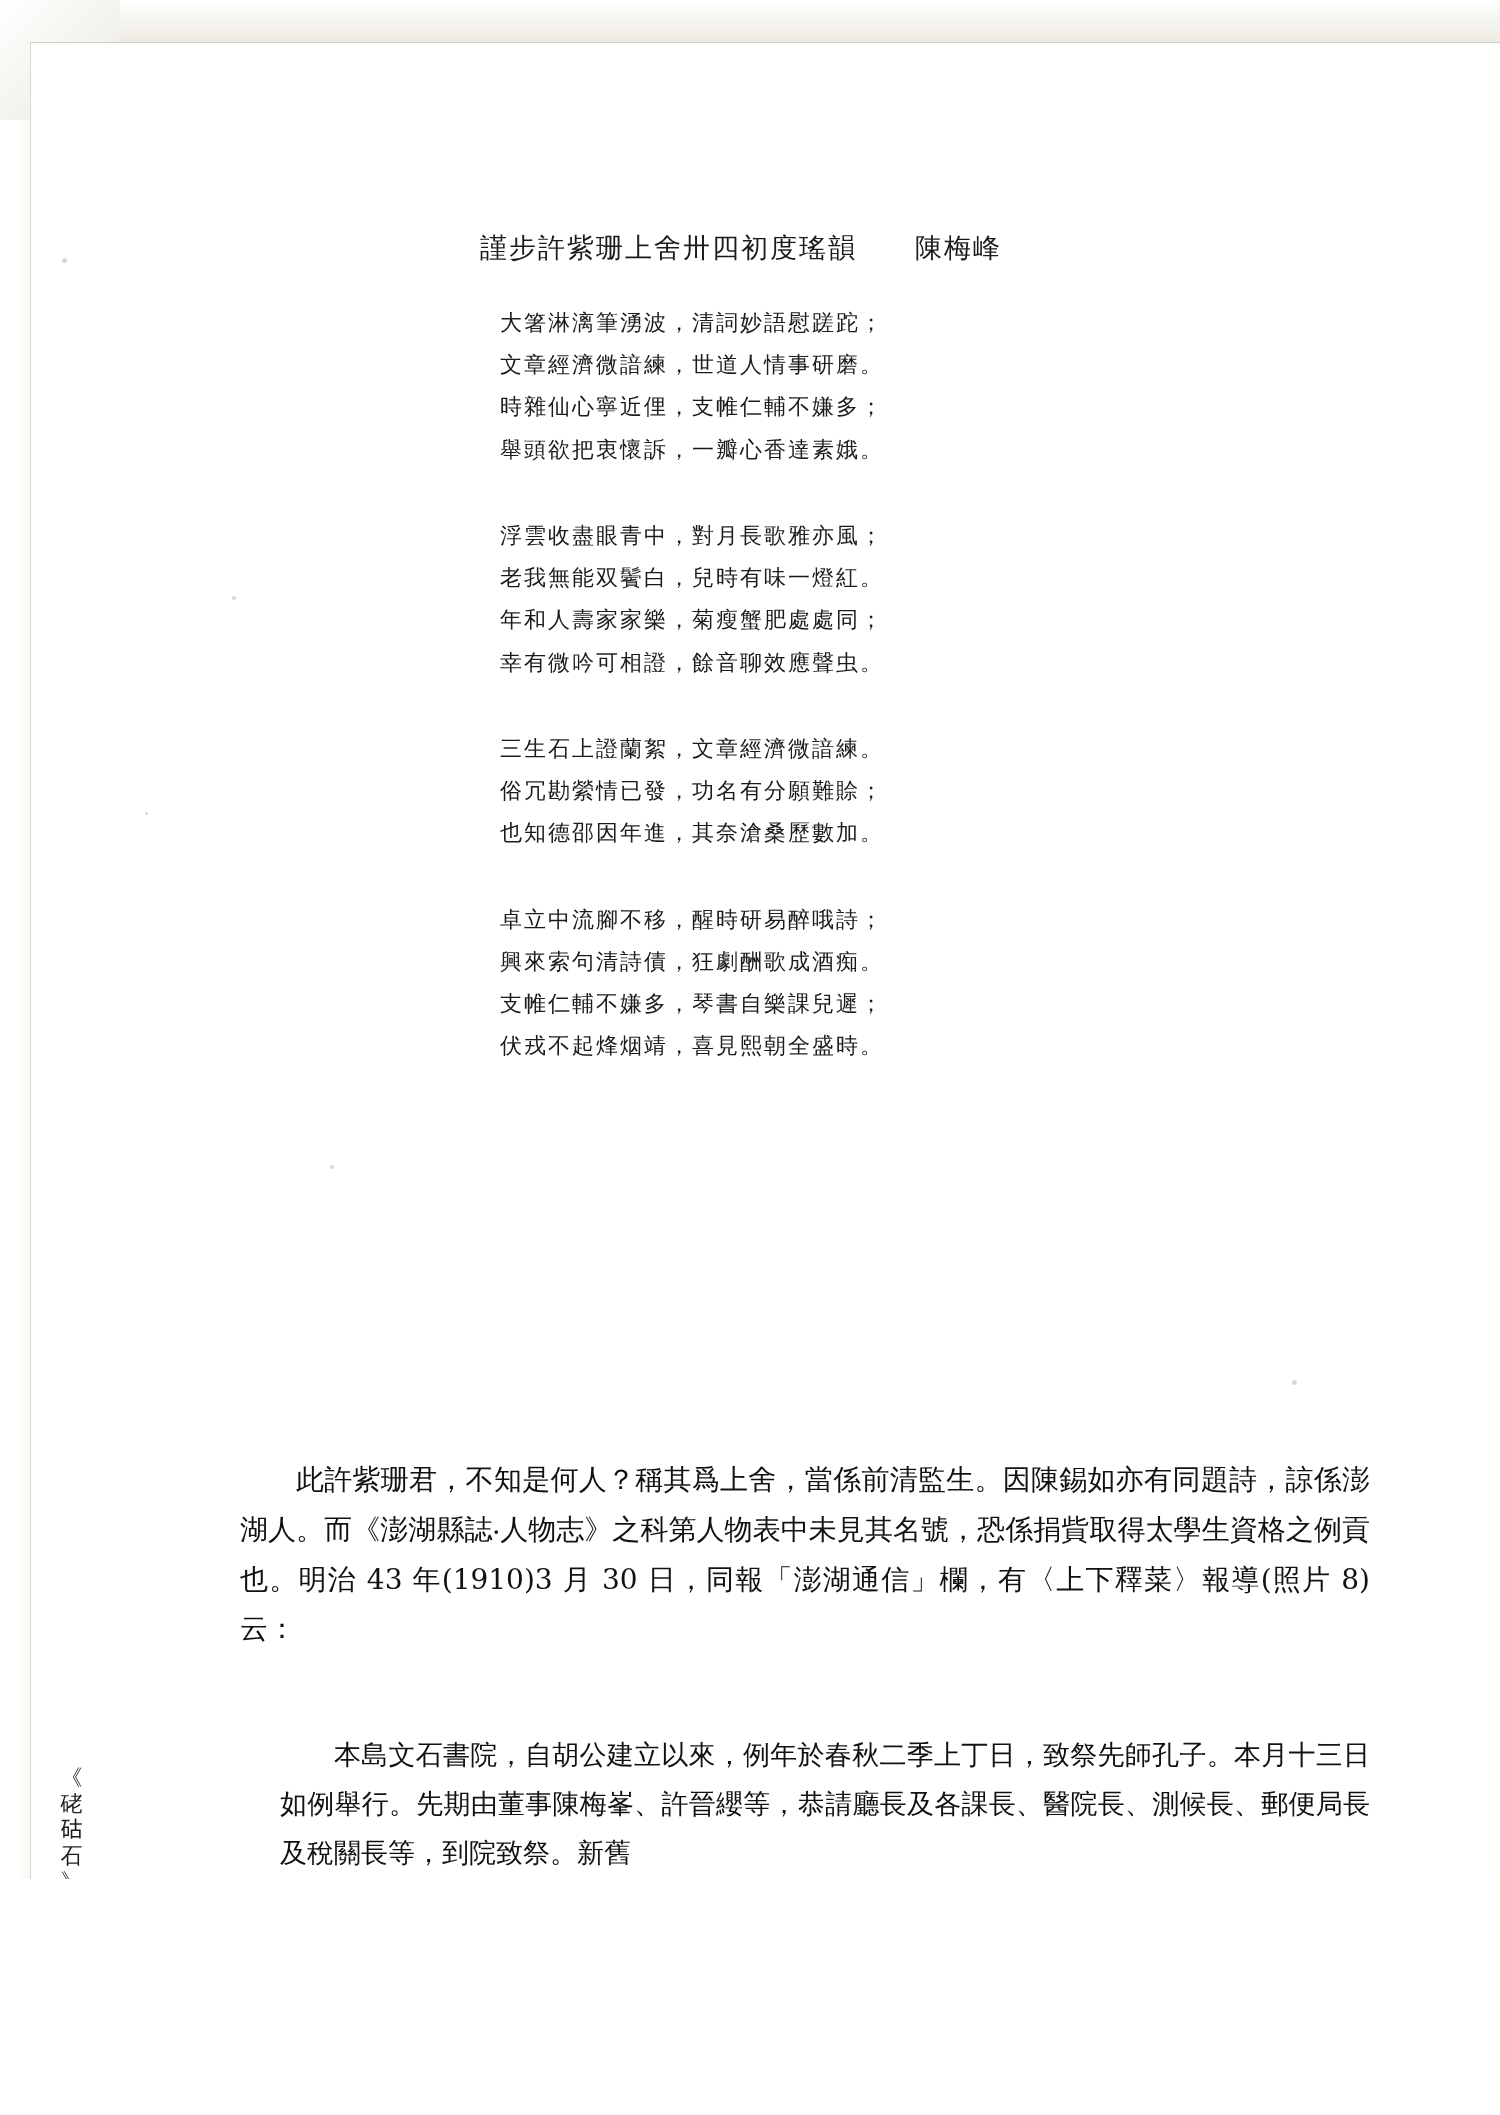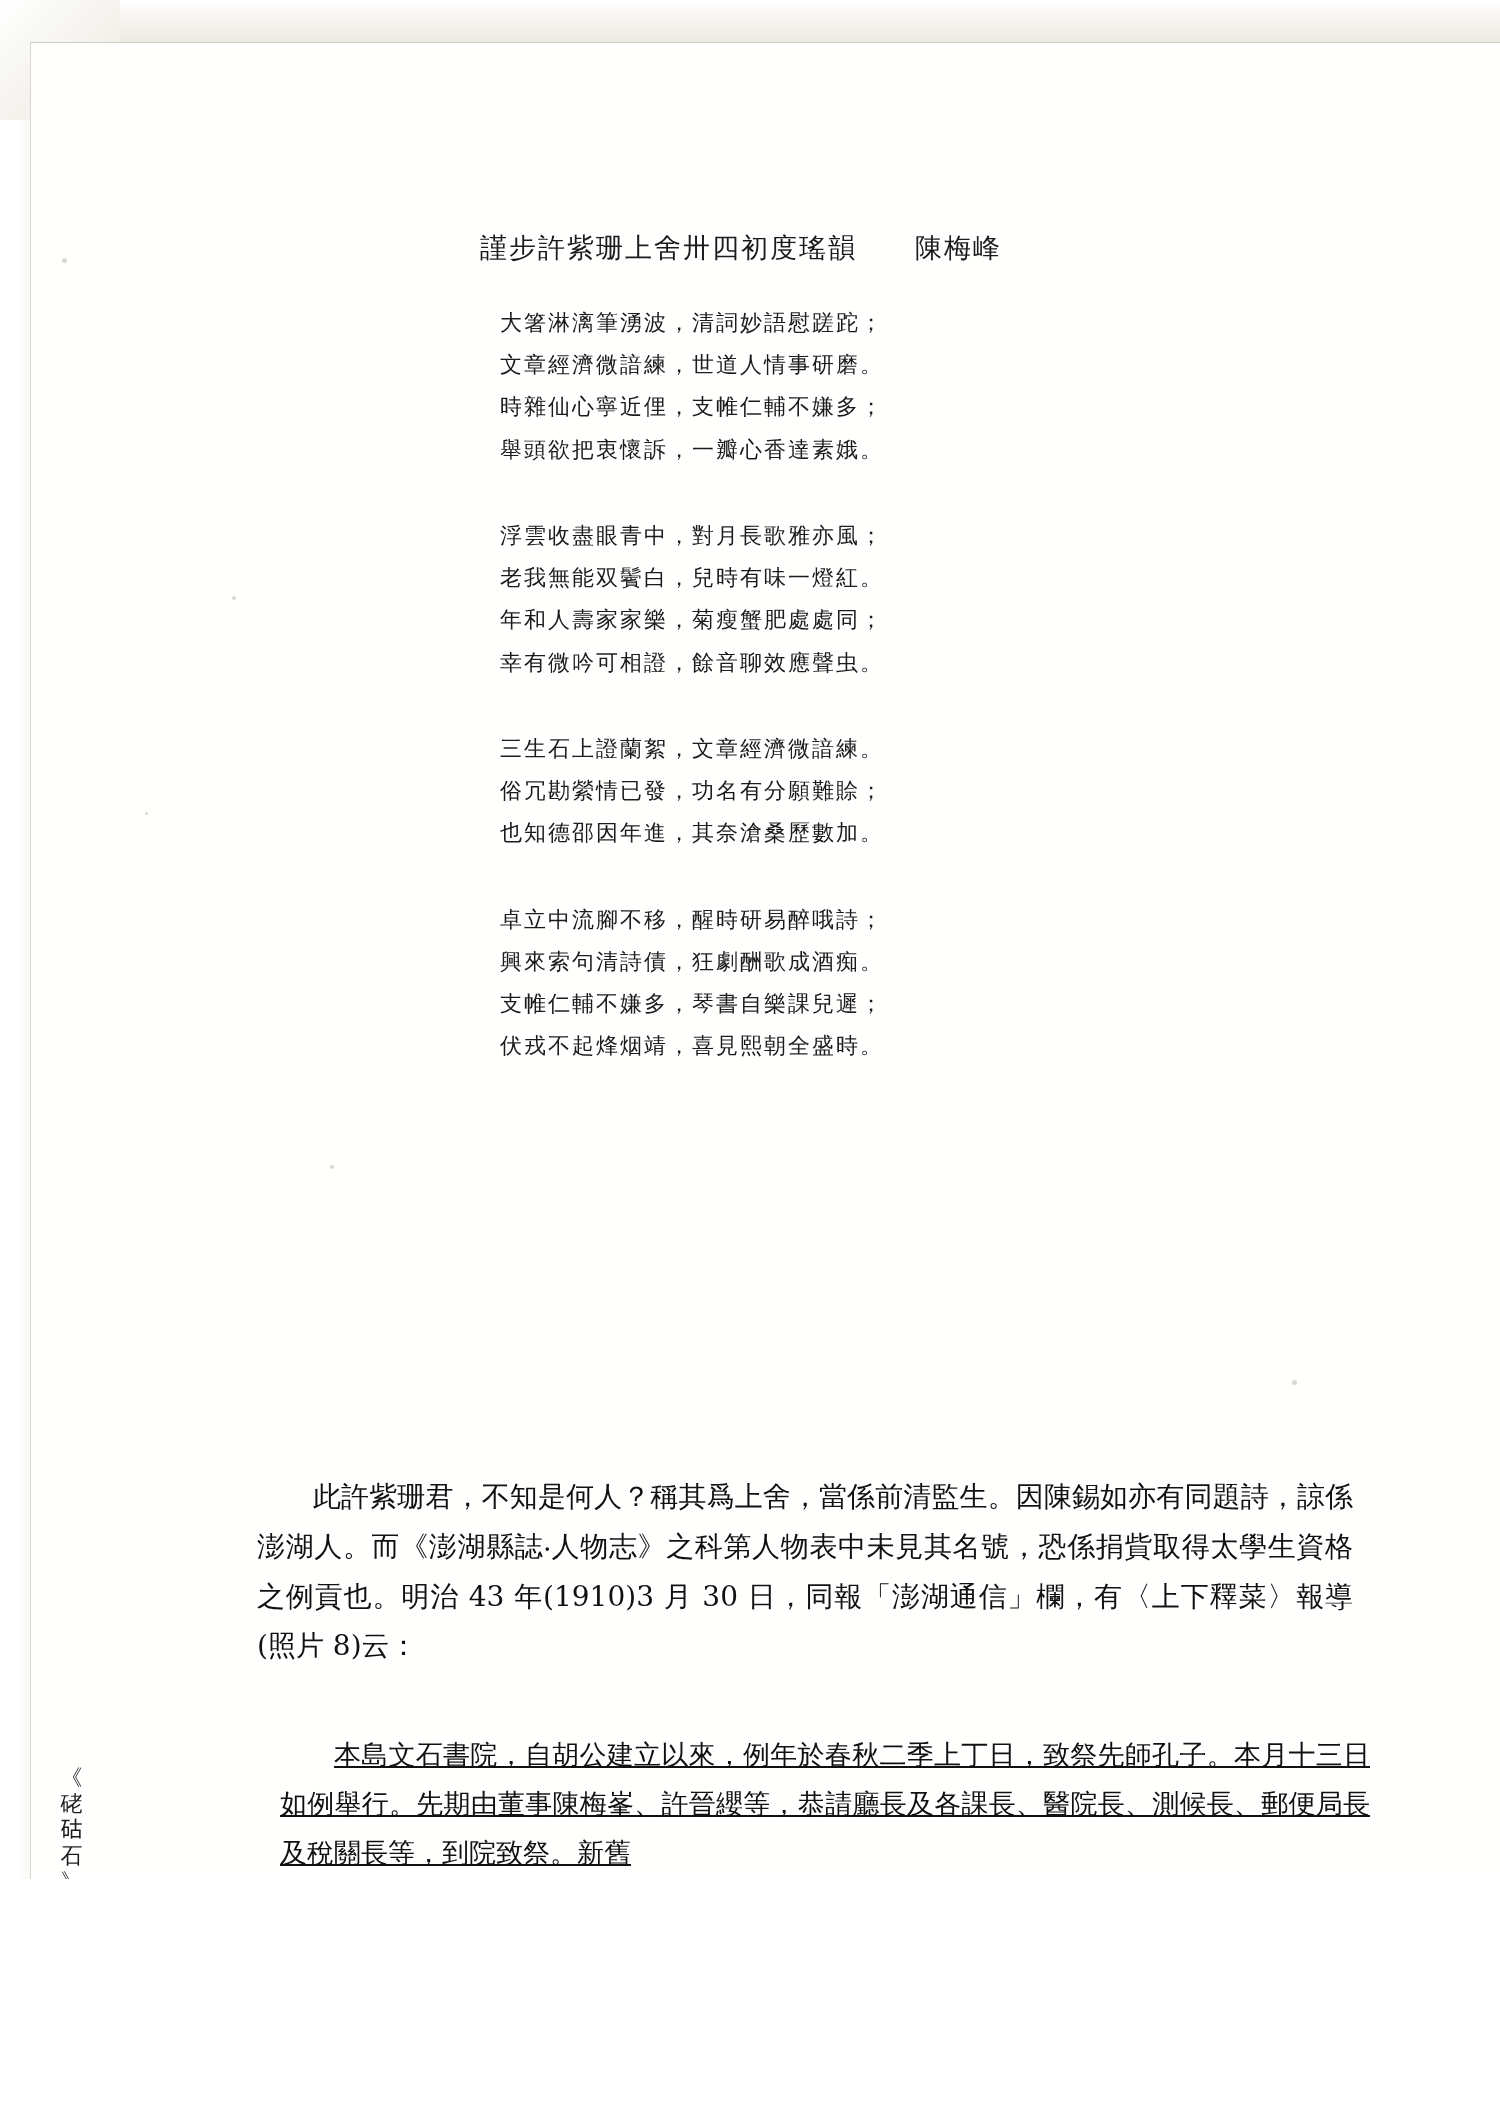--- a/index.html
+++ b/index.html
@@ -106,7 +106,7 @@
     color: #111;
     text-align: justify;
   }
-  .prose p { margin: 17px; text-indent: 2em; }
+  .prose p { margin: 0; text-indent: 2em; }
 
   .quote {
     position: absolute;

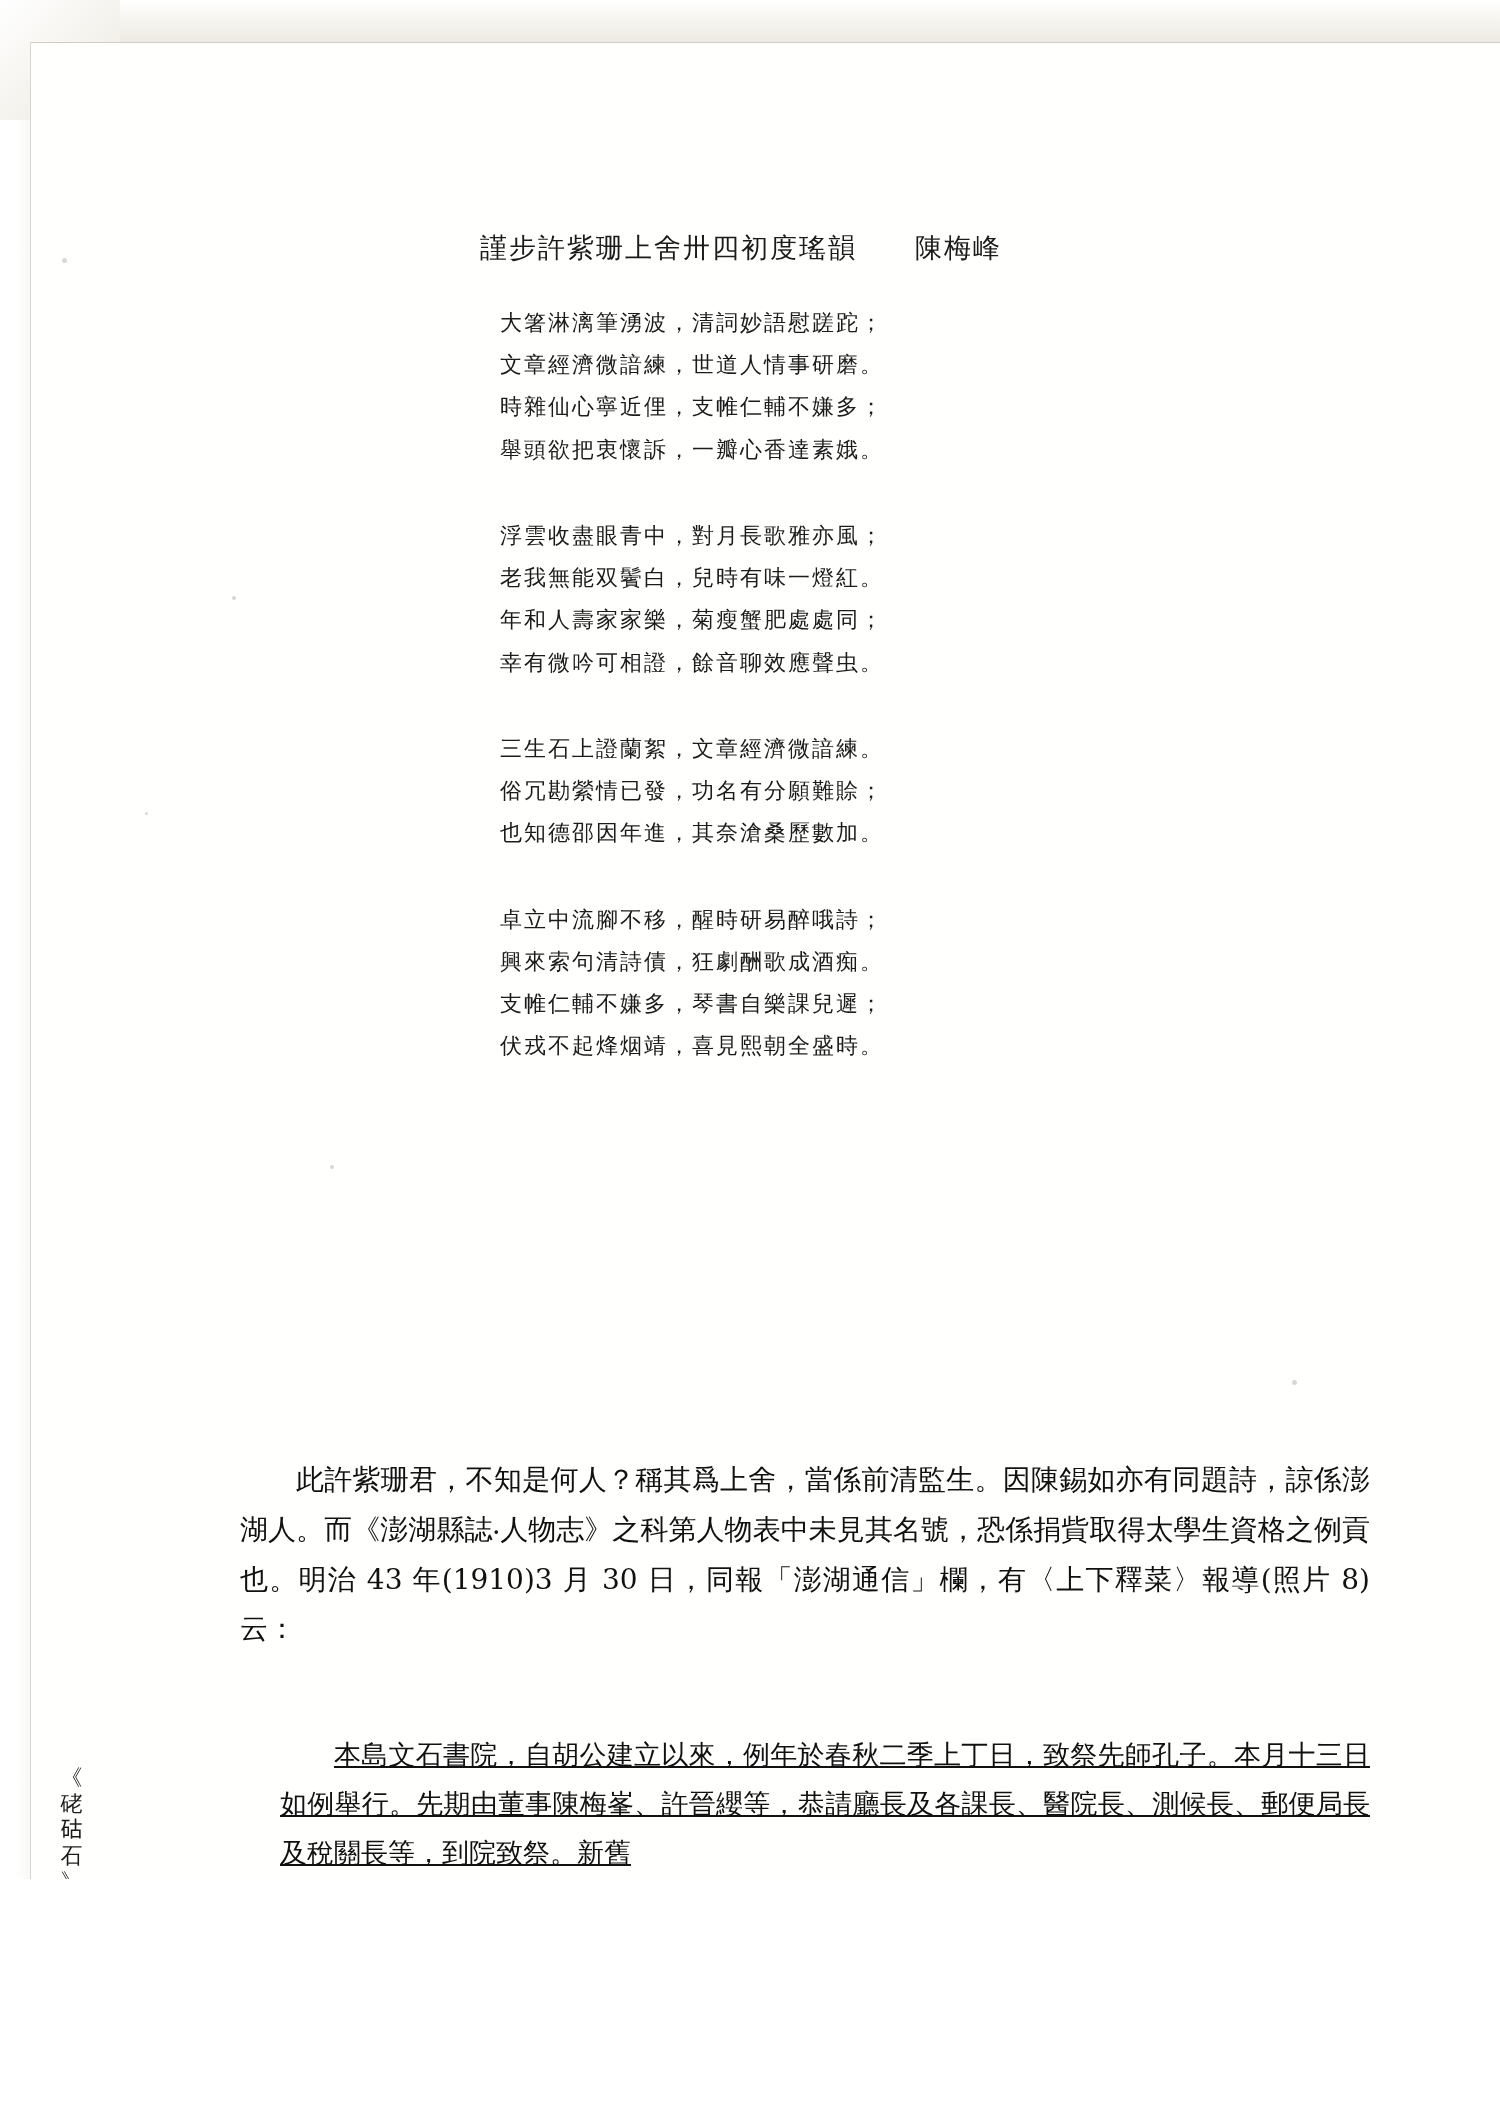--- a/index.html
+++ b/index.html
@@ -119,7 +119,7 @@
     color: #111;
     text-align: justify;
   }
-  .quote p { margin: 0; text-indent: 2em; text-decoration: underline; }
+  .quote p { margin: 0; text-indent: 2em; }
 
   
   .footer-vertical {

